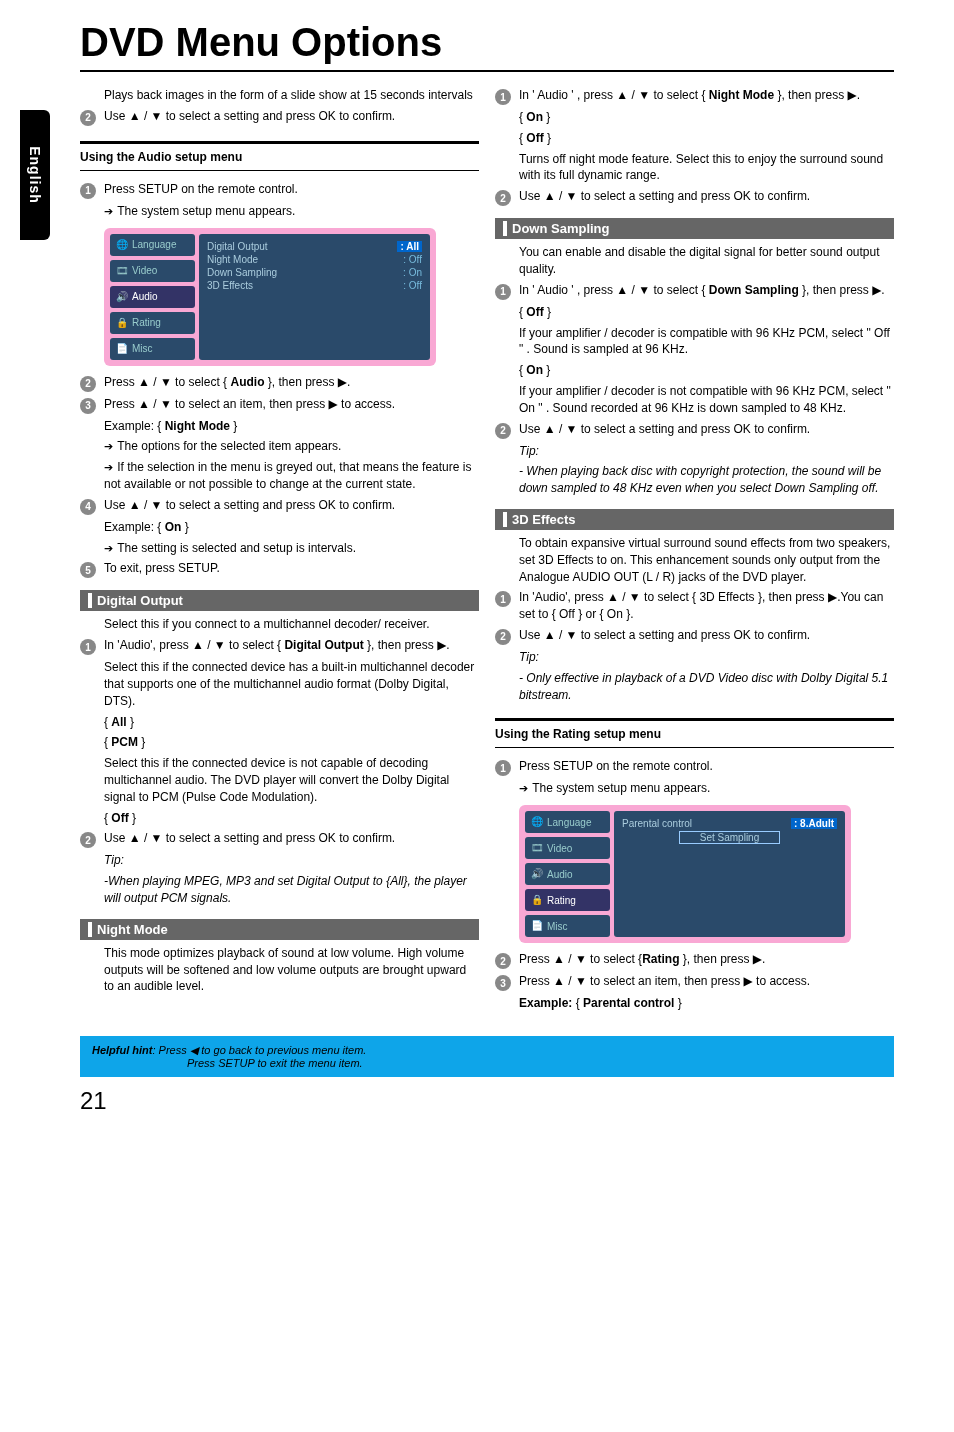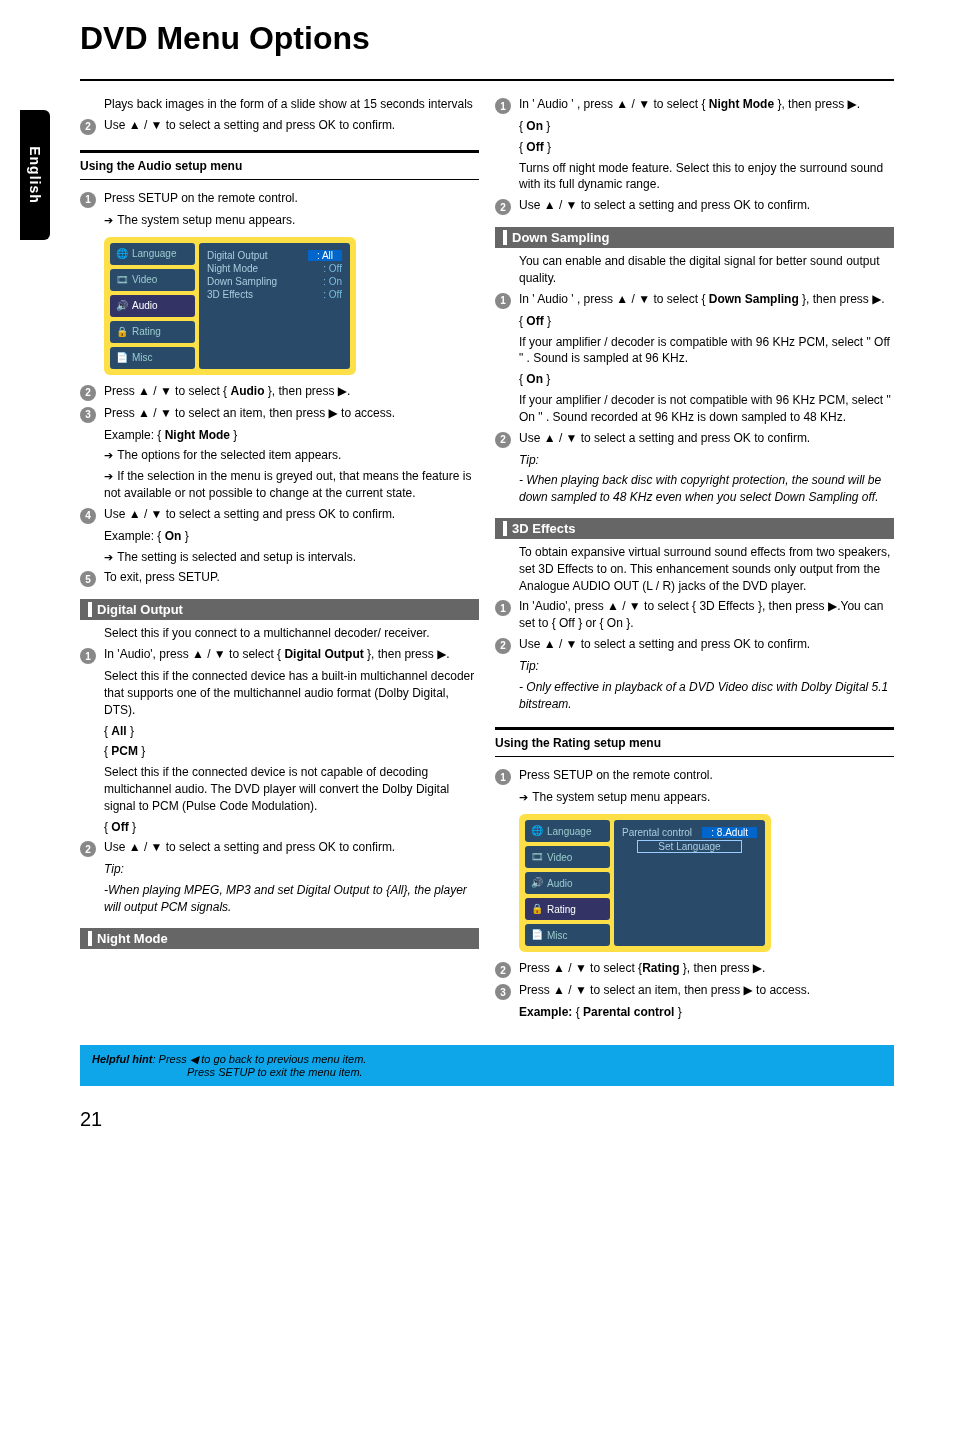--- a/index.html
+++ b/index.html
@@ -7,7 +7,7 @@
   .page { padding: 20px 60px 20px 80px; }
   .side-tab { position: absolute; left: 20px; top: 110px; width: 30px; height: 130px; background: #000; color: #fff; display: flex; align-items: center; justify-content: center; border-radius: 0 6px 6px 0; }
   .side-tab span { transform: rotate(90deg); font-weight: bold; font-size: 14px; letter-spacing: 1px; }
-  h1 { font-size: 32px; font-weight: bold; margin-bottom: 22px; }
+  h1 { font-size: 40px; font-weight: bold; margin-bottom: 5px; }
   .rule { border-bottom: 2px solid #000; margin-bottom: 15px; }
   .columns { display: flex; gap: 16px; }
   .col { width: 50%; }

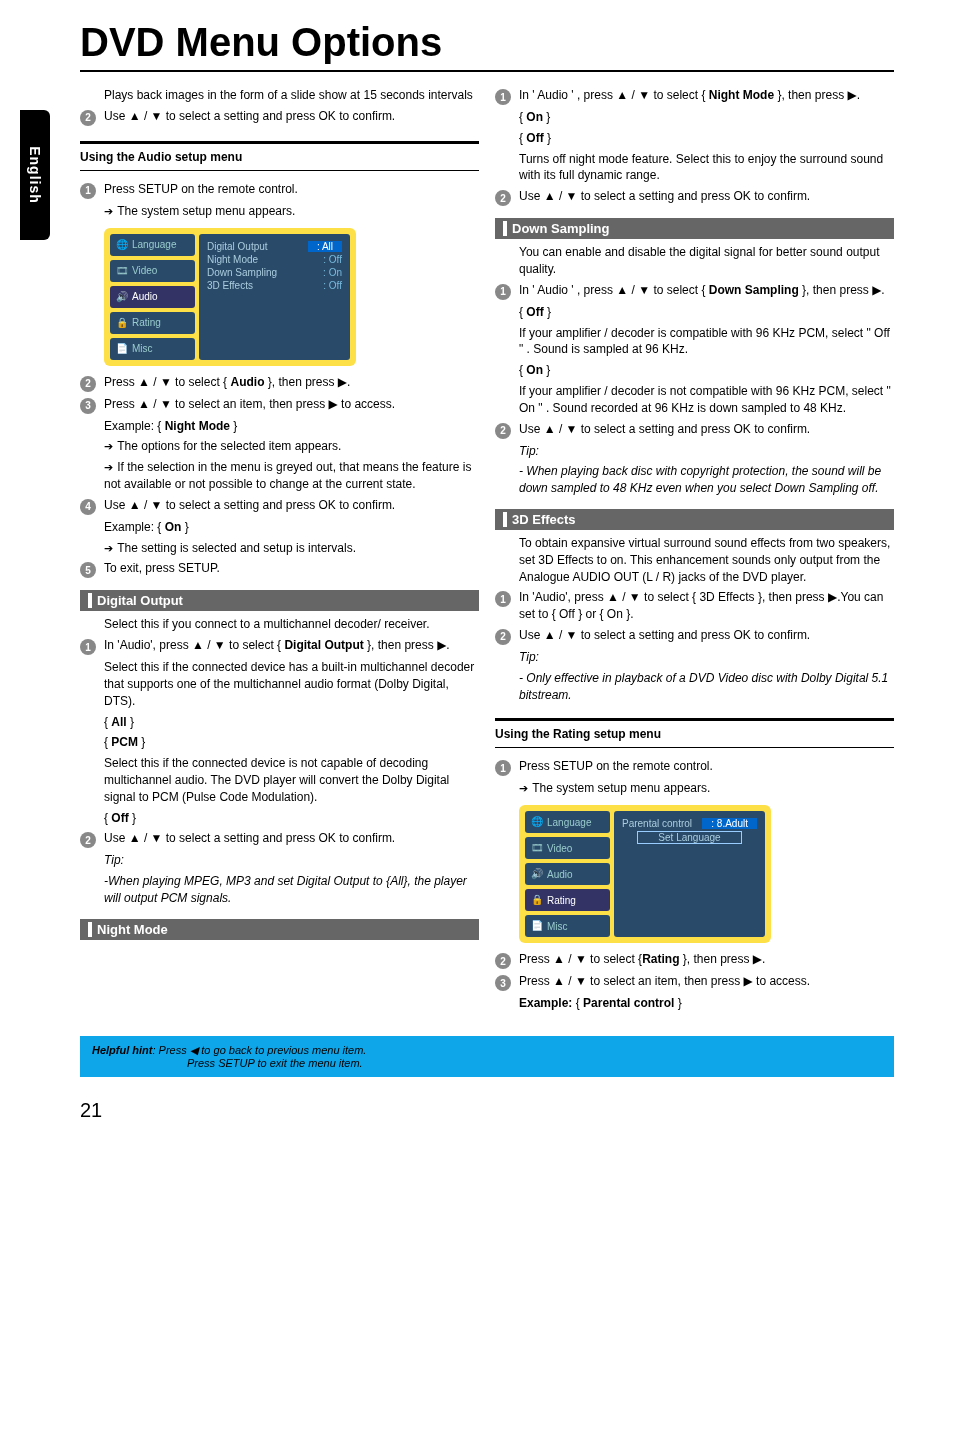--- a/index.html
+++ b/index.html
@@ -19,7 +19,7 @@
   .step-text { flex: 1; line-height: 1.4; }
   .indent { padding-left: 24px; line-height: 1.4; margin-bottom: 4px; }
   .arrow::before { content: "➔"; margin-right: 4px; font-size: 11px; }
-  .menu-shot { background: #fde047; border-radius: 6px; padding: 6px; margin: 8px 0 8px 24px; width: 252px; display:flex; gap:4px; font-size:10px;}
+  .menu-shot { background: #f9a8d4; border-radius: 6px; padding: 6px; margin: 8px 0 8px 24px; width: 332px; display:flex; gap:4px; font-size:10px;}
   .menu-tabs { display:flex; flex-direction:column; gap:4px; width:85px;}
   .tab { background:#2a4a6a; color:#9cc; padding:5px 6px; border-radius:3px; display:flex; align-items:center; gap:4px;}
   .tab.active { background:#336; color:#fff;}

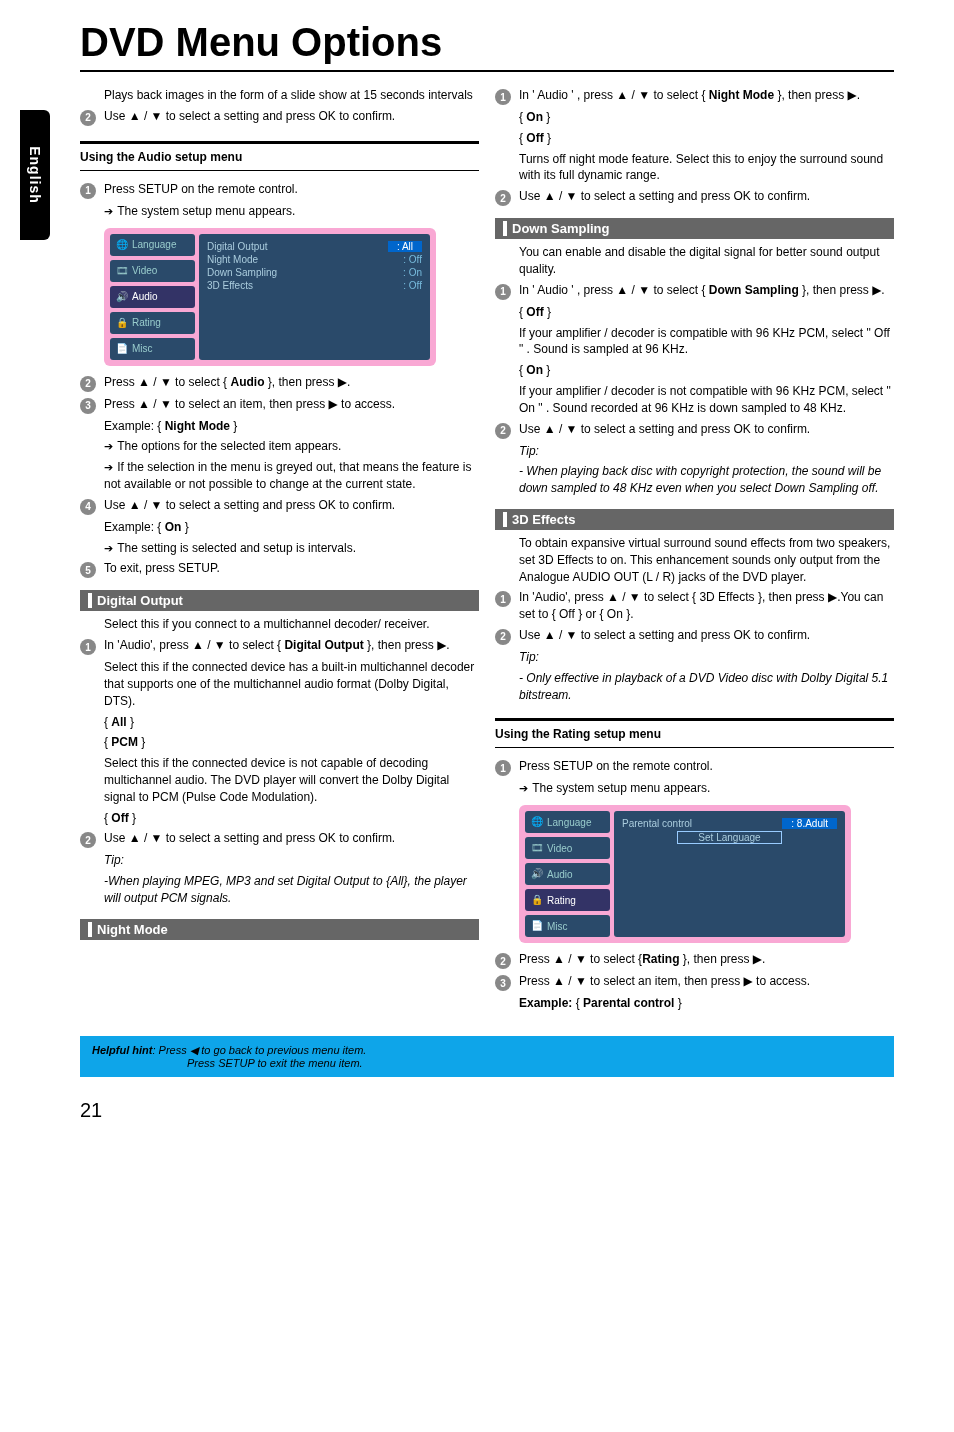--- a/index.html
+++ b/index.html
@@ -27,7 +27,7 @@
   .menu-body { flex:1; background:#2a4a6a; border-radius:3px; padding:6px 8px; color:#9cf;}
   .menu-row { display:flex; justify-content:space-between; color:#acd; padding:1px 0;}
   .menu-row .val { color:#7bd;}
-  .menu-row.hl .val { color:#fff; background:#06c; padding:0 9px;}
+  .menu-row.hl .val { color:#fff; background:#06c; padding:0 3px;font-weight:bold;}
   .footer { background: #0ea5e9; font-style: italic; padding: 8px 12px; margin-top: 20px; font-size: 11px; }
   .footer .b { font-weight: bold; }
   .pg { font-size: 20px; margin-top: 22px; }

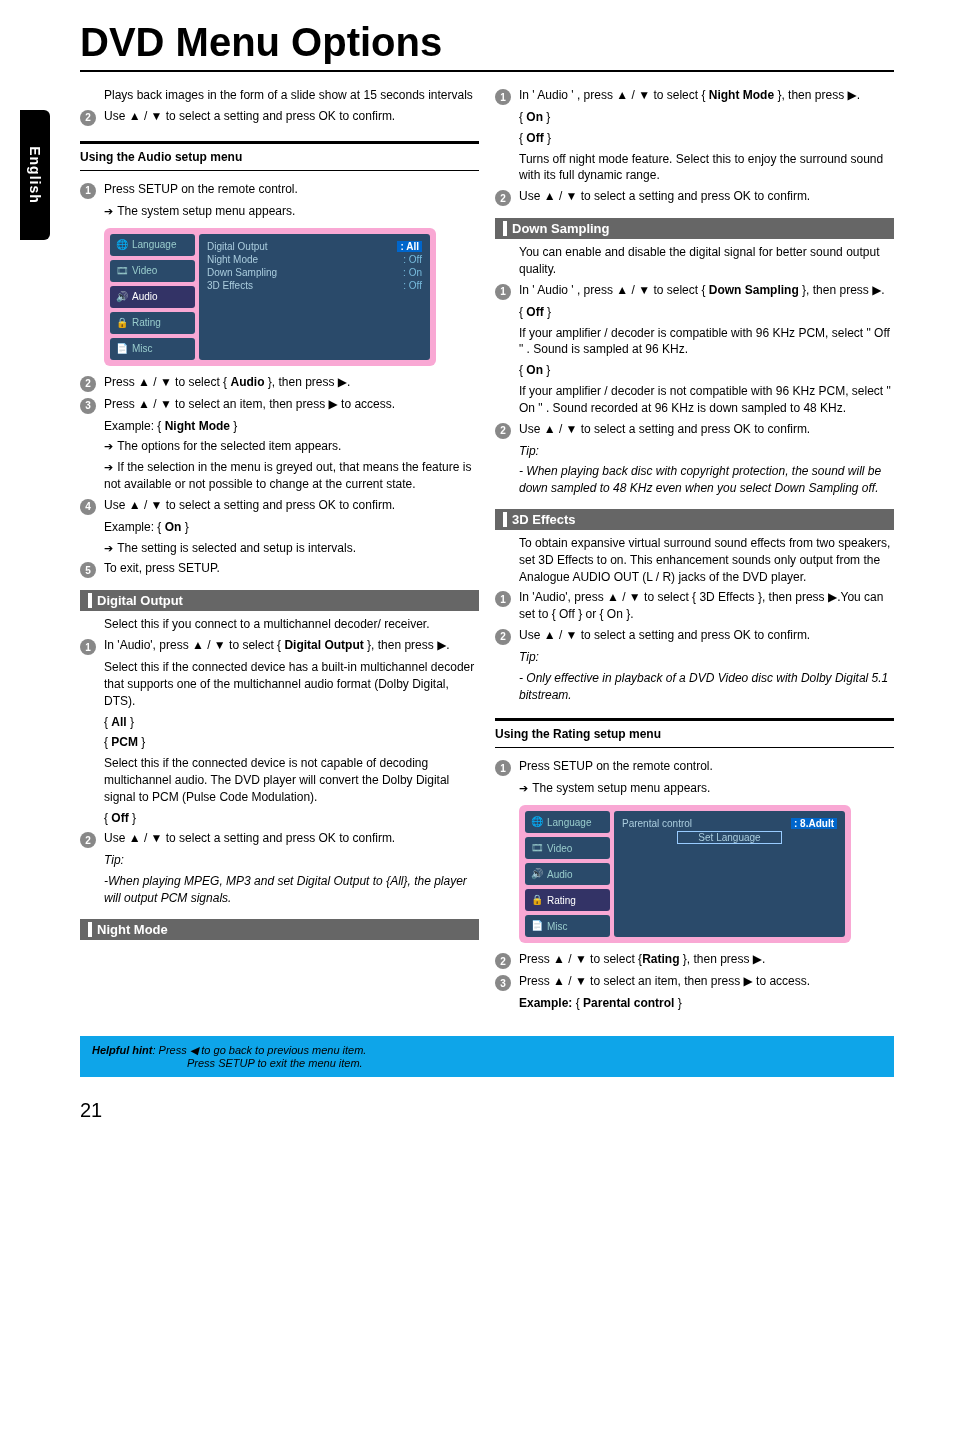--- a/index.html
+++ b/index.html
@@ -232,7 +232,7 @@
               <span class="val">: 8.Adult</span>
             </div>
           <div class="menu-row">
-              <span style="margin:0 auto; border:1px solid #9cf; padding:0 20px;">Set Language</span>
+              <span style="margin:0 auto; border:1px solid #9cf; padding:0 20px;">Set Sampling</span>
             </div>
         </div>
       </div>

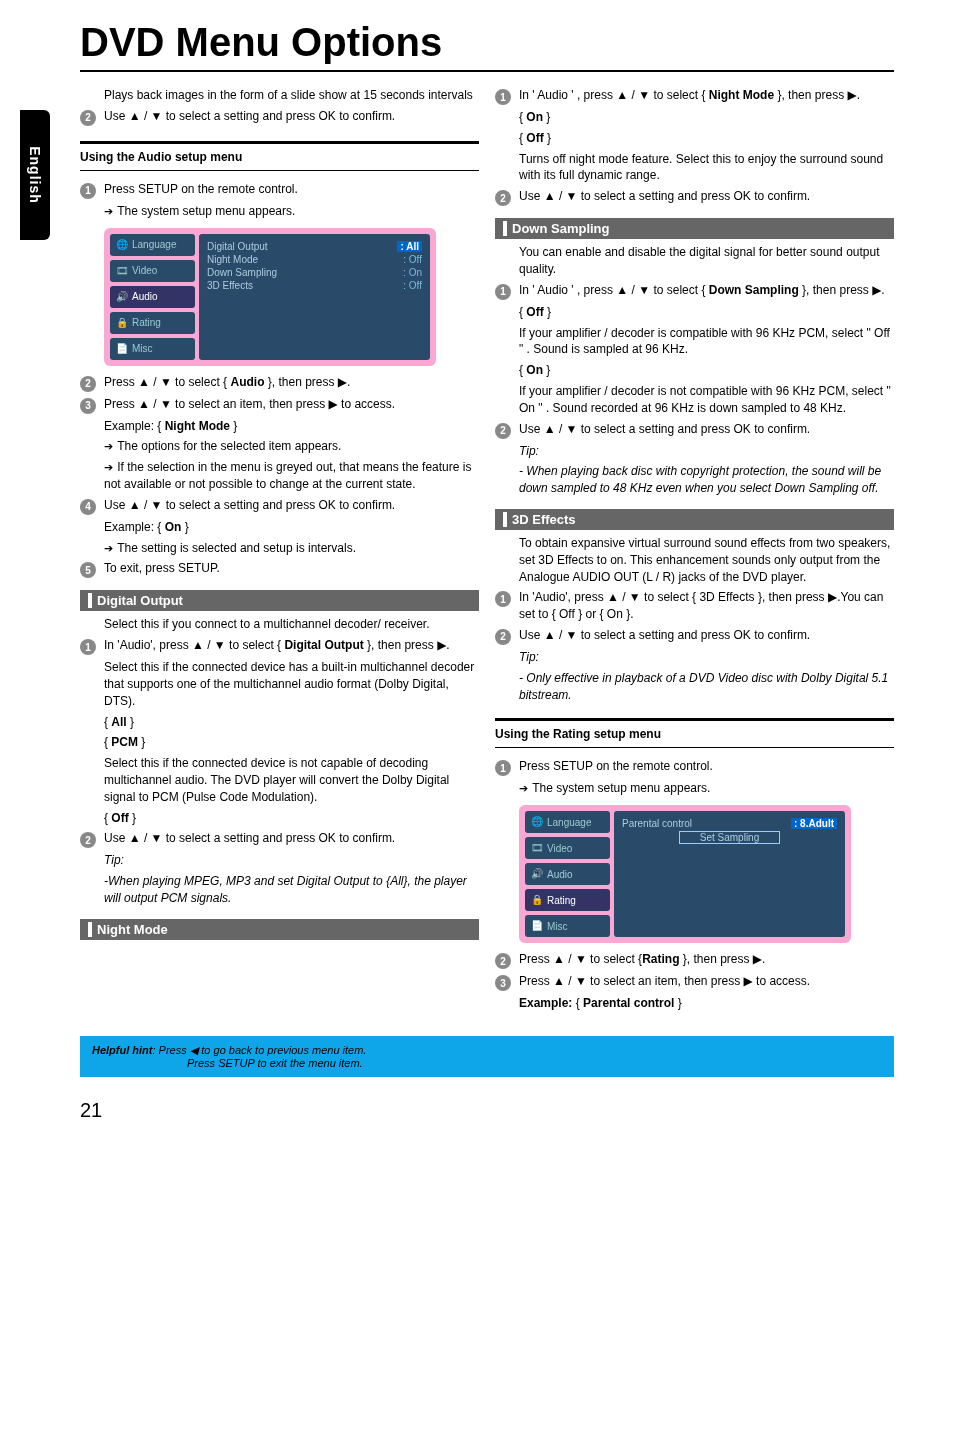--- a/index.html
+++ b/index.html
@@ -150,6 +150,7 @@
       <div class="indent"><i>-When playing MPEG, MP3 and set Digital Output to {All}, the player will output PCM signals.</i></div>
 
       <div class="sub-bar"><span class="sub-bar-inner">Night Mode</span></div>
+      <div class="indent">This mode optimizes playback of sound at low volume. High volume outputs will be softened and low volume outputs are brought upward to an audible level.</div>
     </div>
 
     <div class="col">

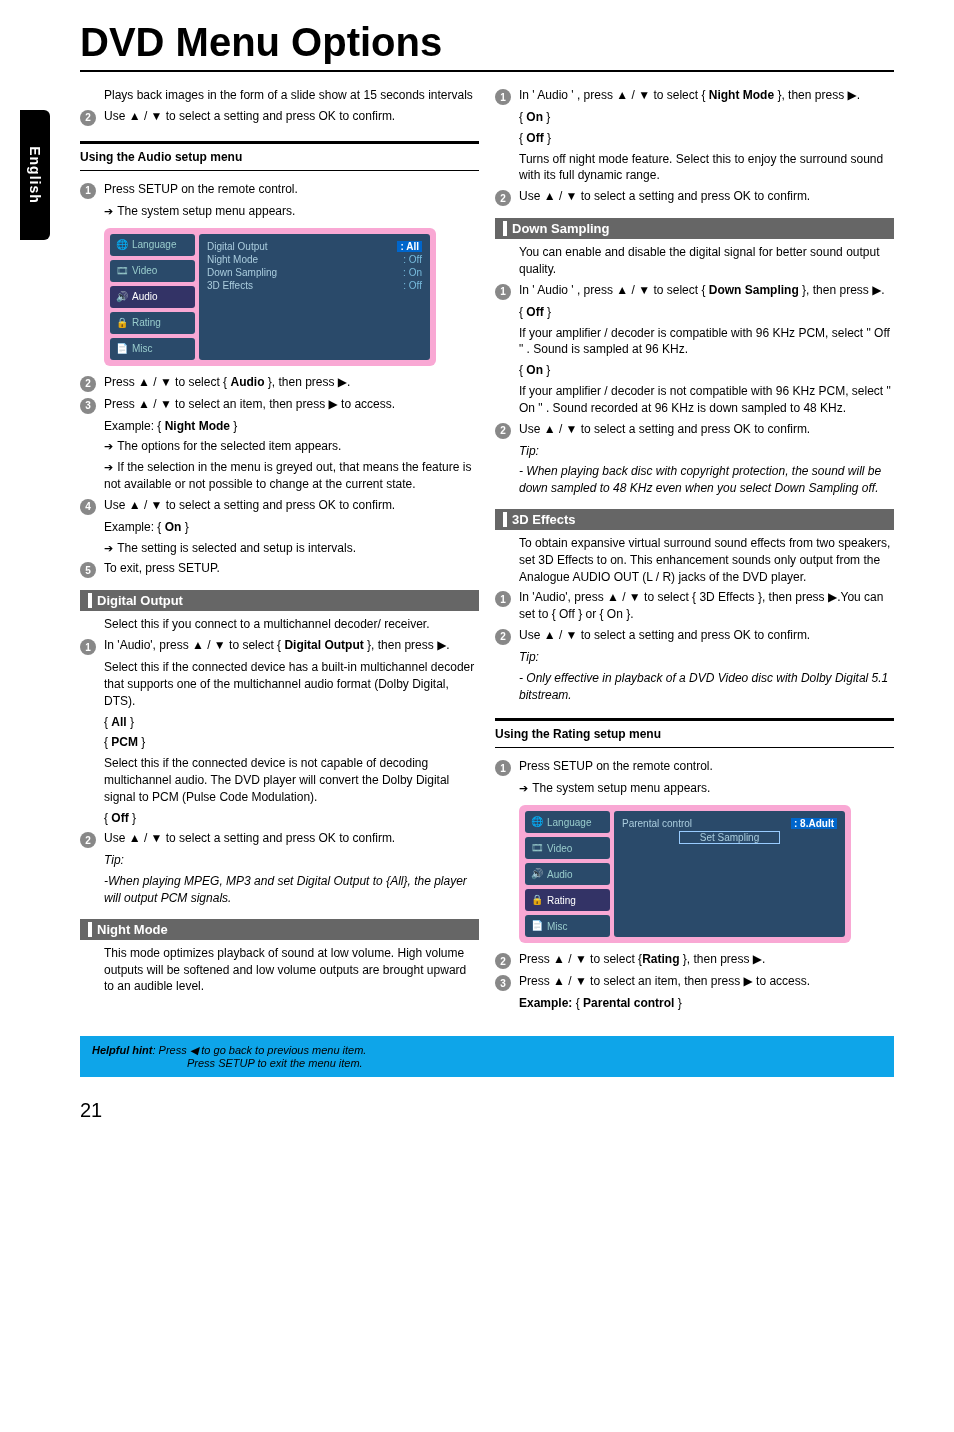--- a/index.html
+++ b/index.html
@@ -30,7 +30,7 @@
   .menu-row.hl .val { color:#fff; background:#06c; padding:0 3px;font-weight:bold;}
   .footer { background: #0ea5e9; font-style: italic; padding: 8px 12px; margin-top: 20px; font-size: 11px; }
   .footer .b { font-weight: bold; }
-  .pg { font-size: 20px; margin-top: 22px; }
+  .pg { font-size: 24px; margin-top: 10px; }
   .ico-lang::before{content:"🌐"; font-size:10px;}
   .ico-video::before{content:"🎞"; font-size:10px;}
   .ico-audio::before{content:"🔊"; font-size:10px;}

